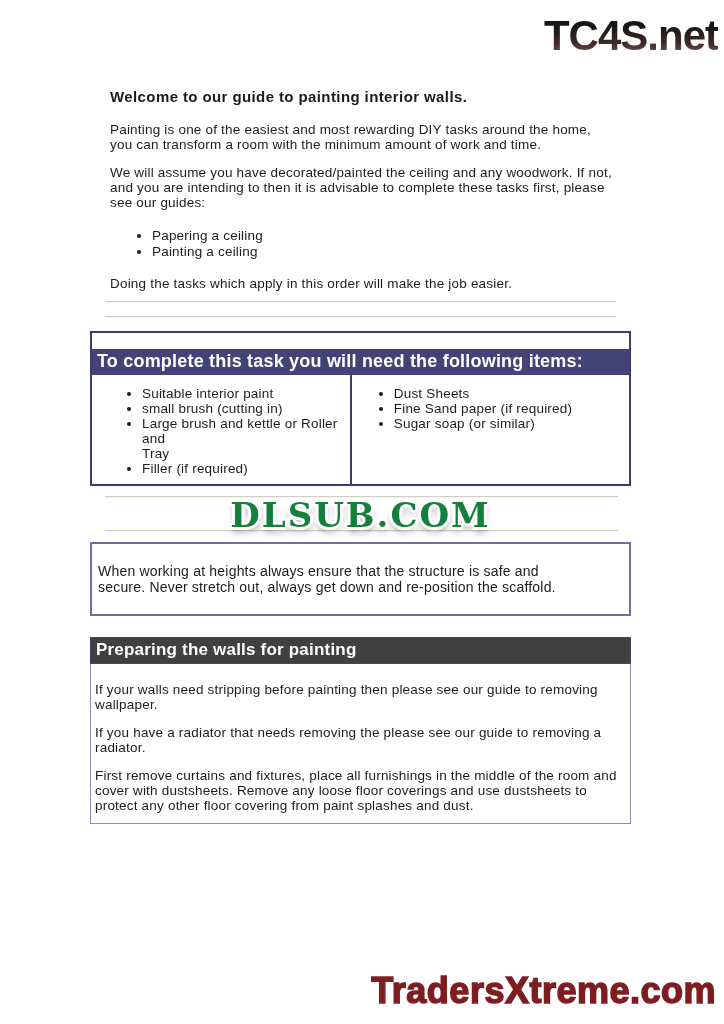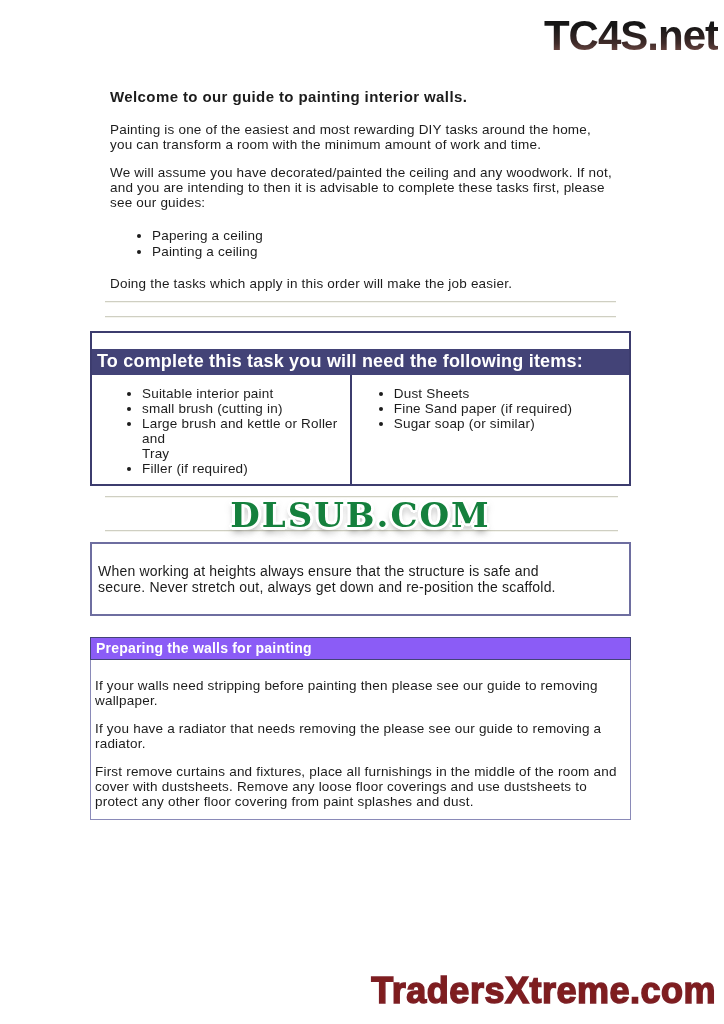--- a/index.html
+++ b/index.html
@@ -99,8 +99,8 @@
   
   .prep-section { margin-top:21px; }
   .prep-header {
-    background:#8b5cf6; color:#ffffff;
-    font-size:14px; font-weight:bold; letter-spacing:0.2px;
+    background:#404040; color:#ffffff;
+    font-size:17px; font-weight:bold; letter-spacing:0.2px;
     padding:2px 5px 3px 5px;
     border:1px solid #434377;
   }

